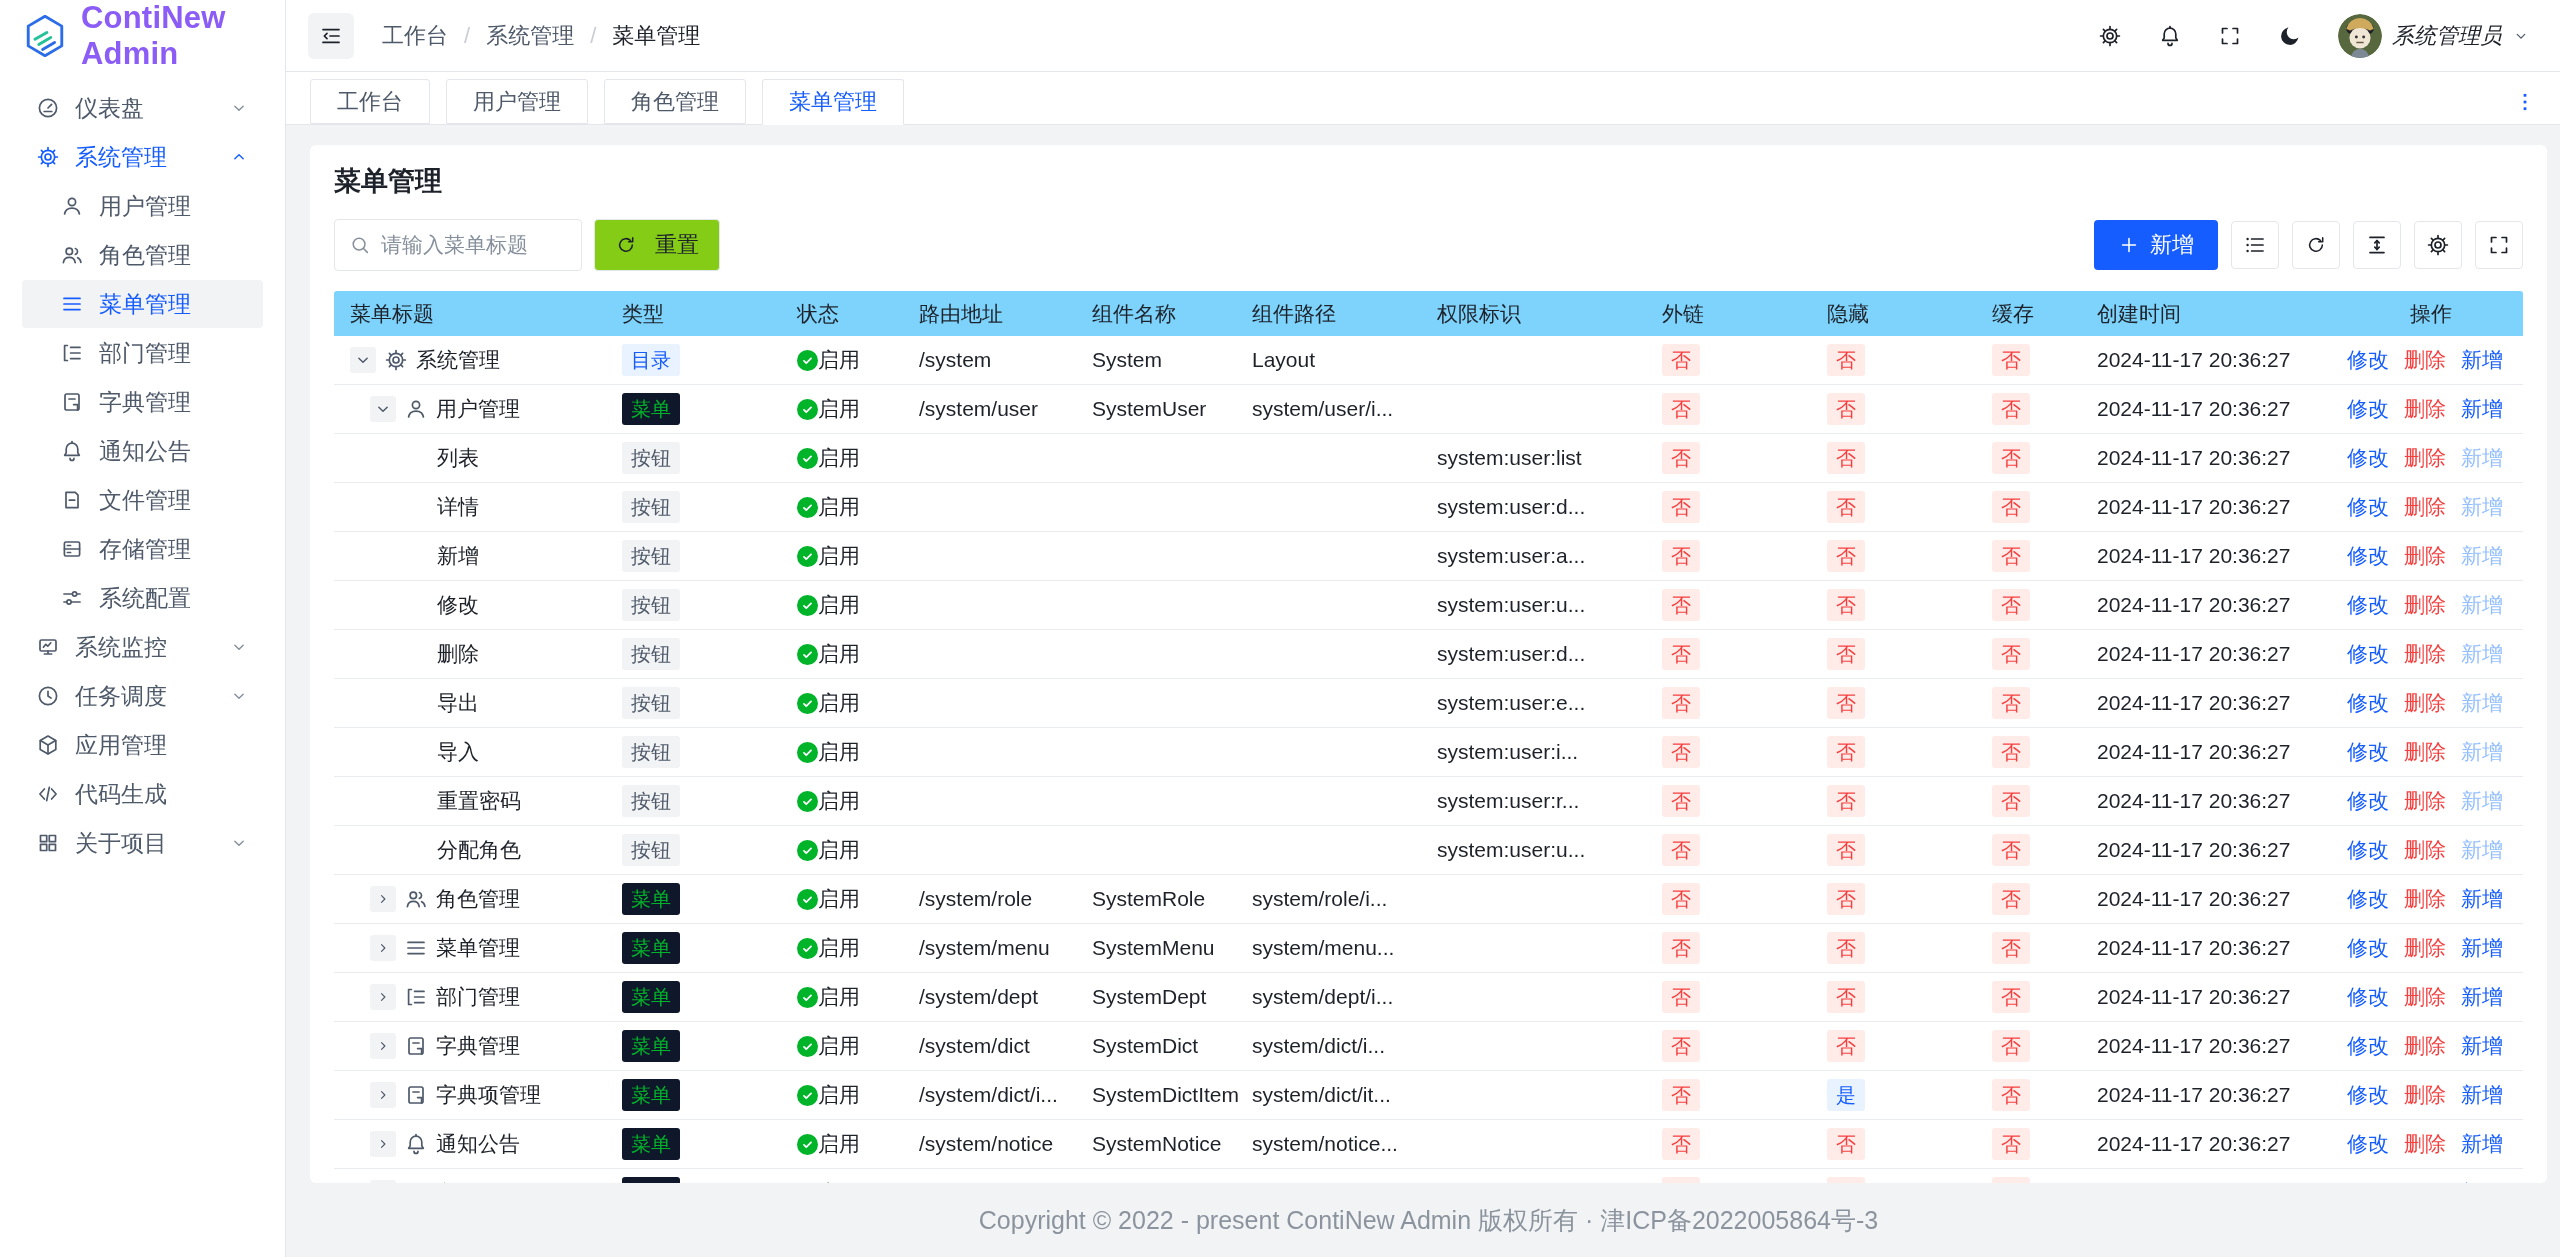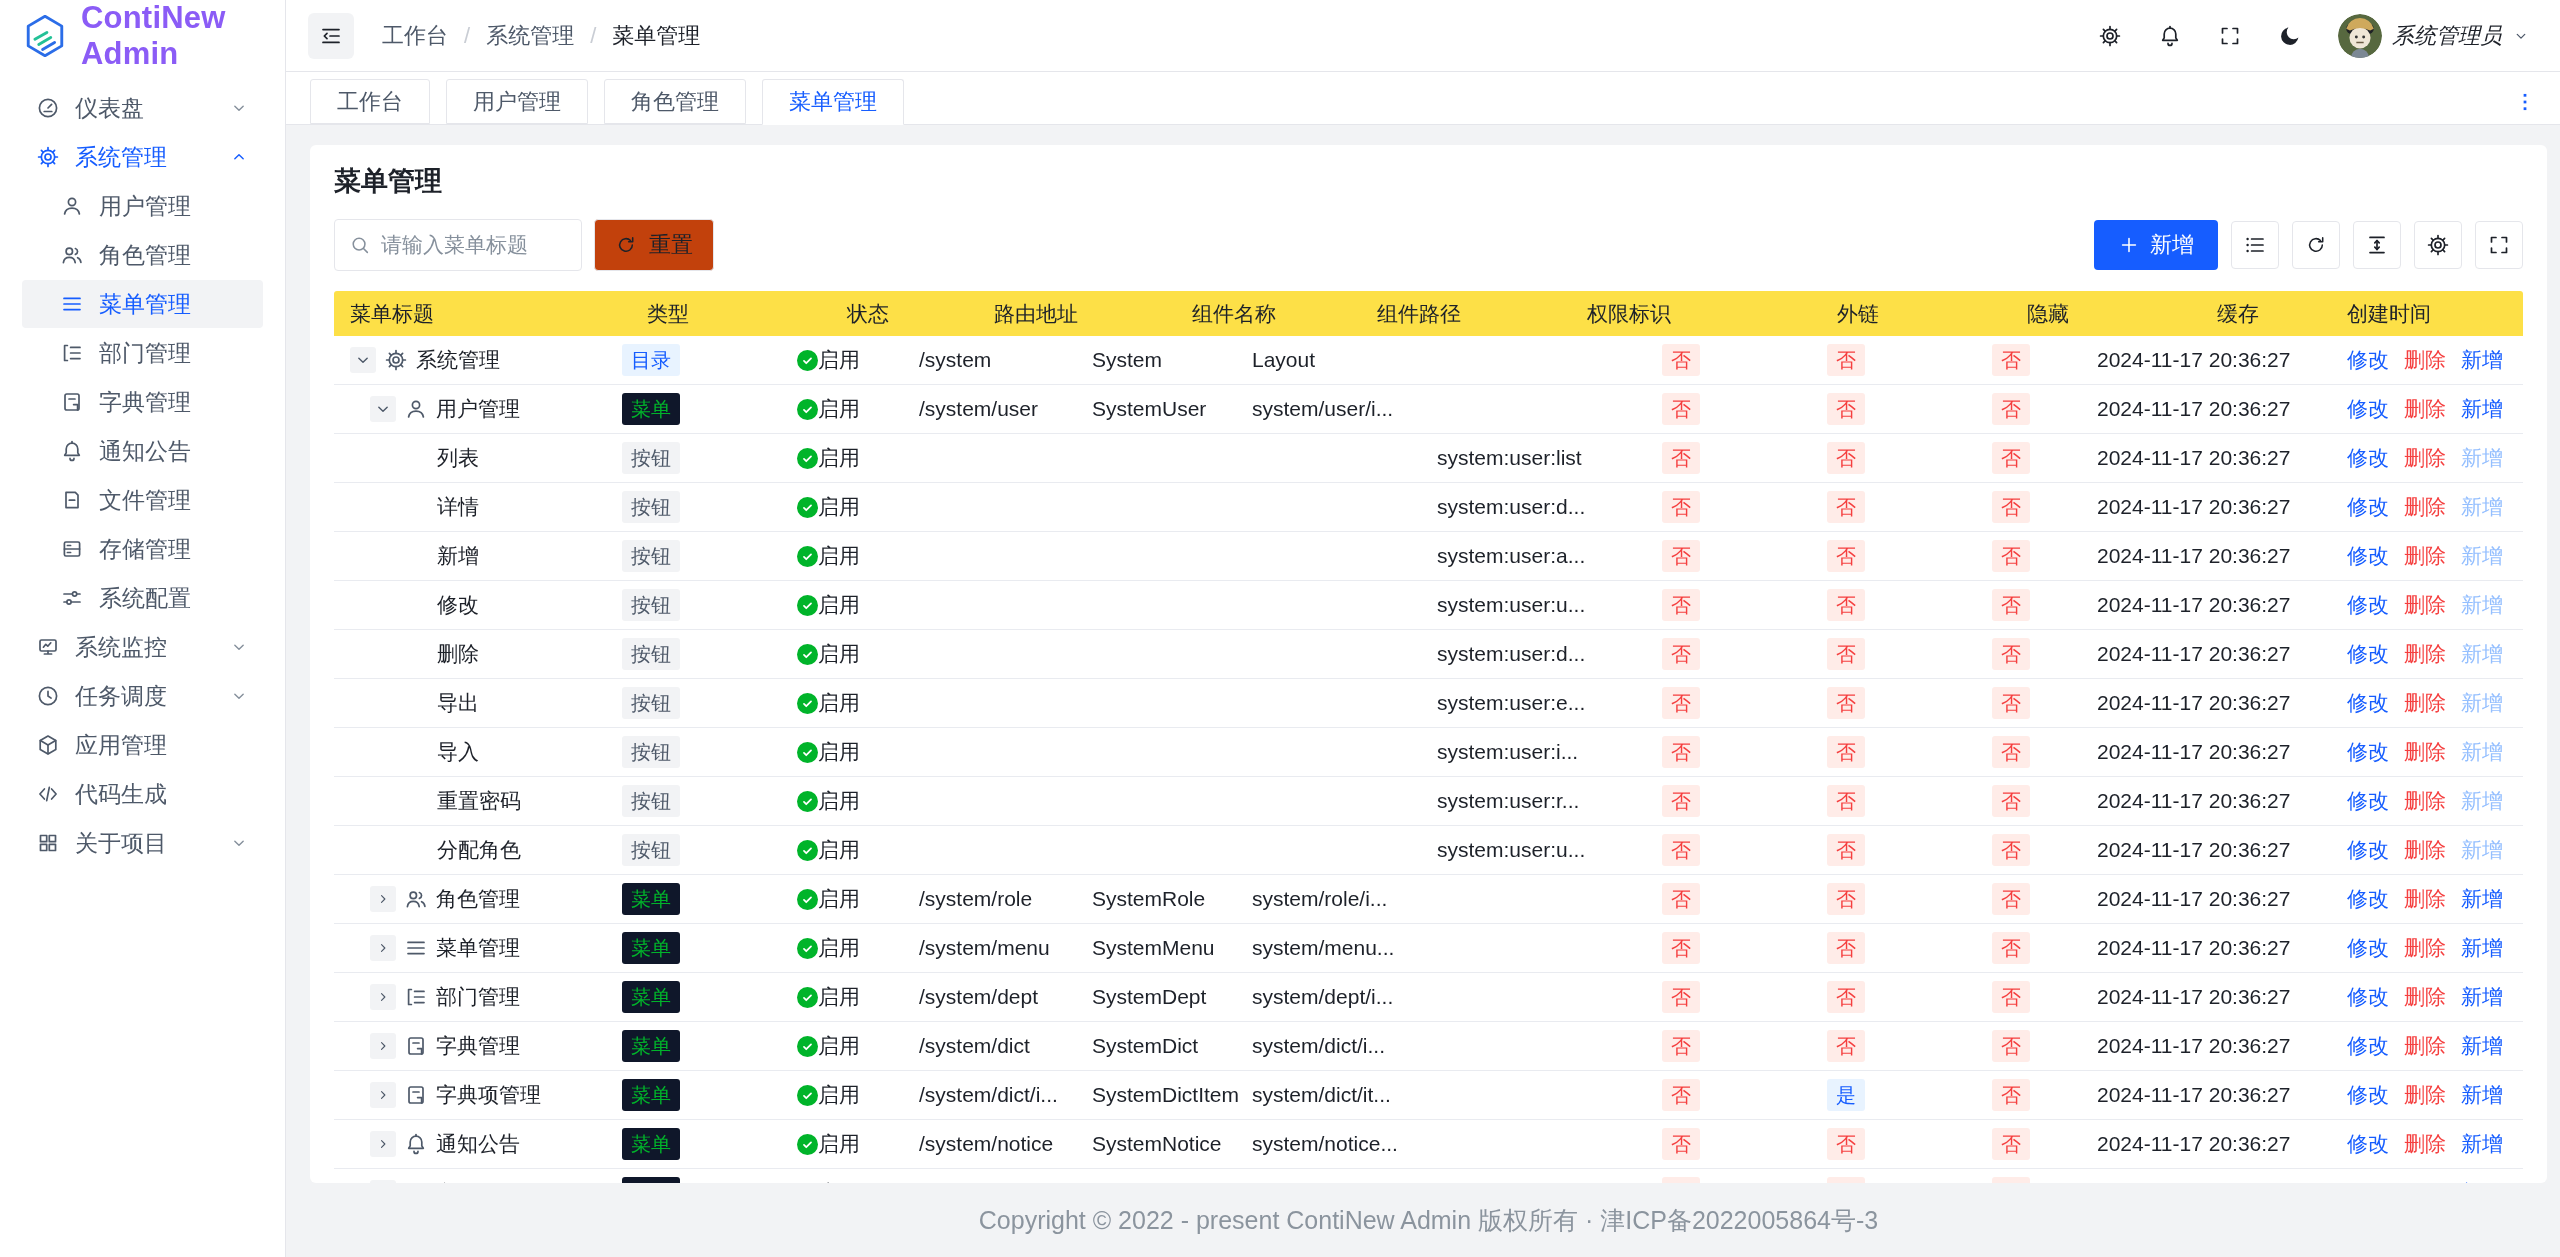--- a/index.html
+++ b/index.html
@@ -60,8 +60,8 @@
   .search-box input { border:none; outline:none; width:100%; font-size:21px; color:#1d2129; background:transparent;
     font-family:inherit; }
   .search-box input::placeholder { color:#86909c; }
-  .btn-plain { height:52px; background:#c2410c; border:1px solid #e5e6eb; border-radius:4px; display:flex;
-    align-items:center; gap:12px; padding:0 20px; font-size:22px; color:#1d2129; cursor:pointer;text-align:center; }
+  .btn-plain { height:52px; background:#84cc16; border:1px solid #e5e6eb; border-radius:4px; display:flex;
+    align-items:center; gap:18px; padding:0 20px; font-size:22px; color:#1d2129; cursor:pointer;text-align:center; }
   .toolbar-right { margin-left:auto; display:flex; align-items:center; gap:13px; }
   .btn-primary { height:50px; background:#165dff; color:#fff; border:none; border-radius:4px; display:flex;
     align-items:center; gap:10px; padding:0 24px; font-size:22px; cursor:pointer; }

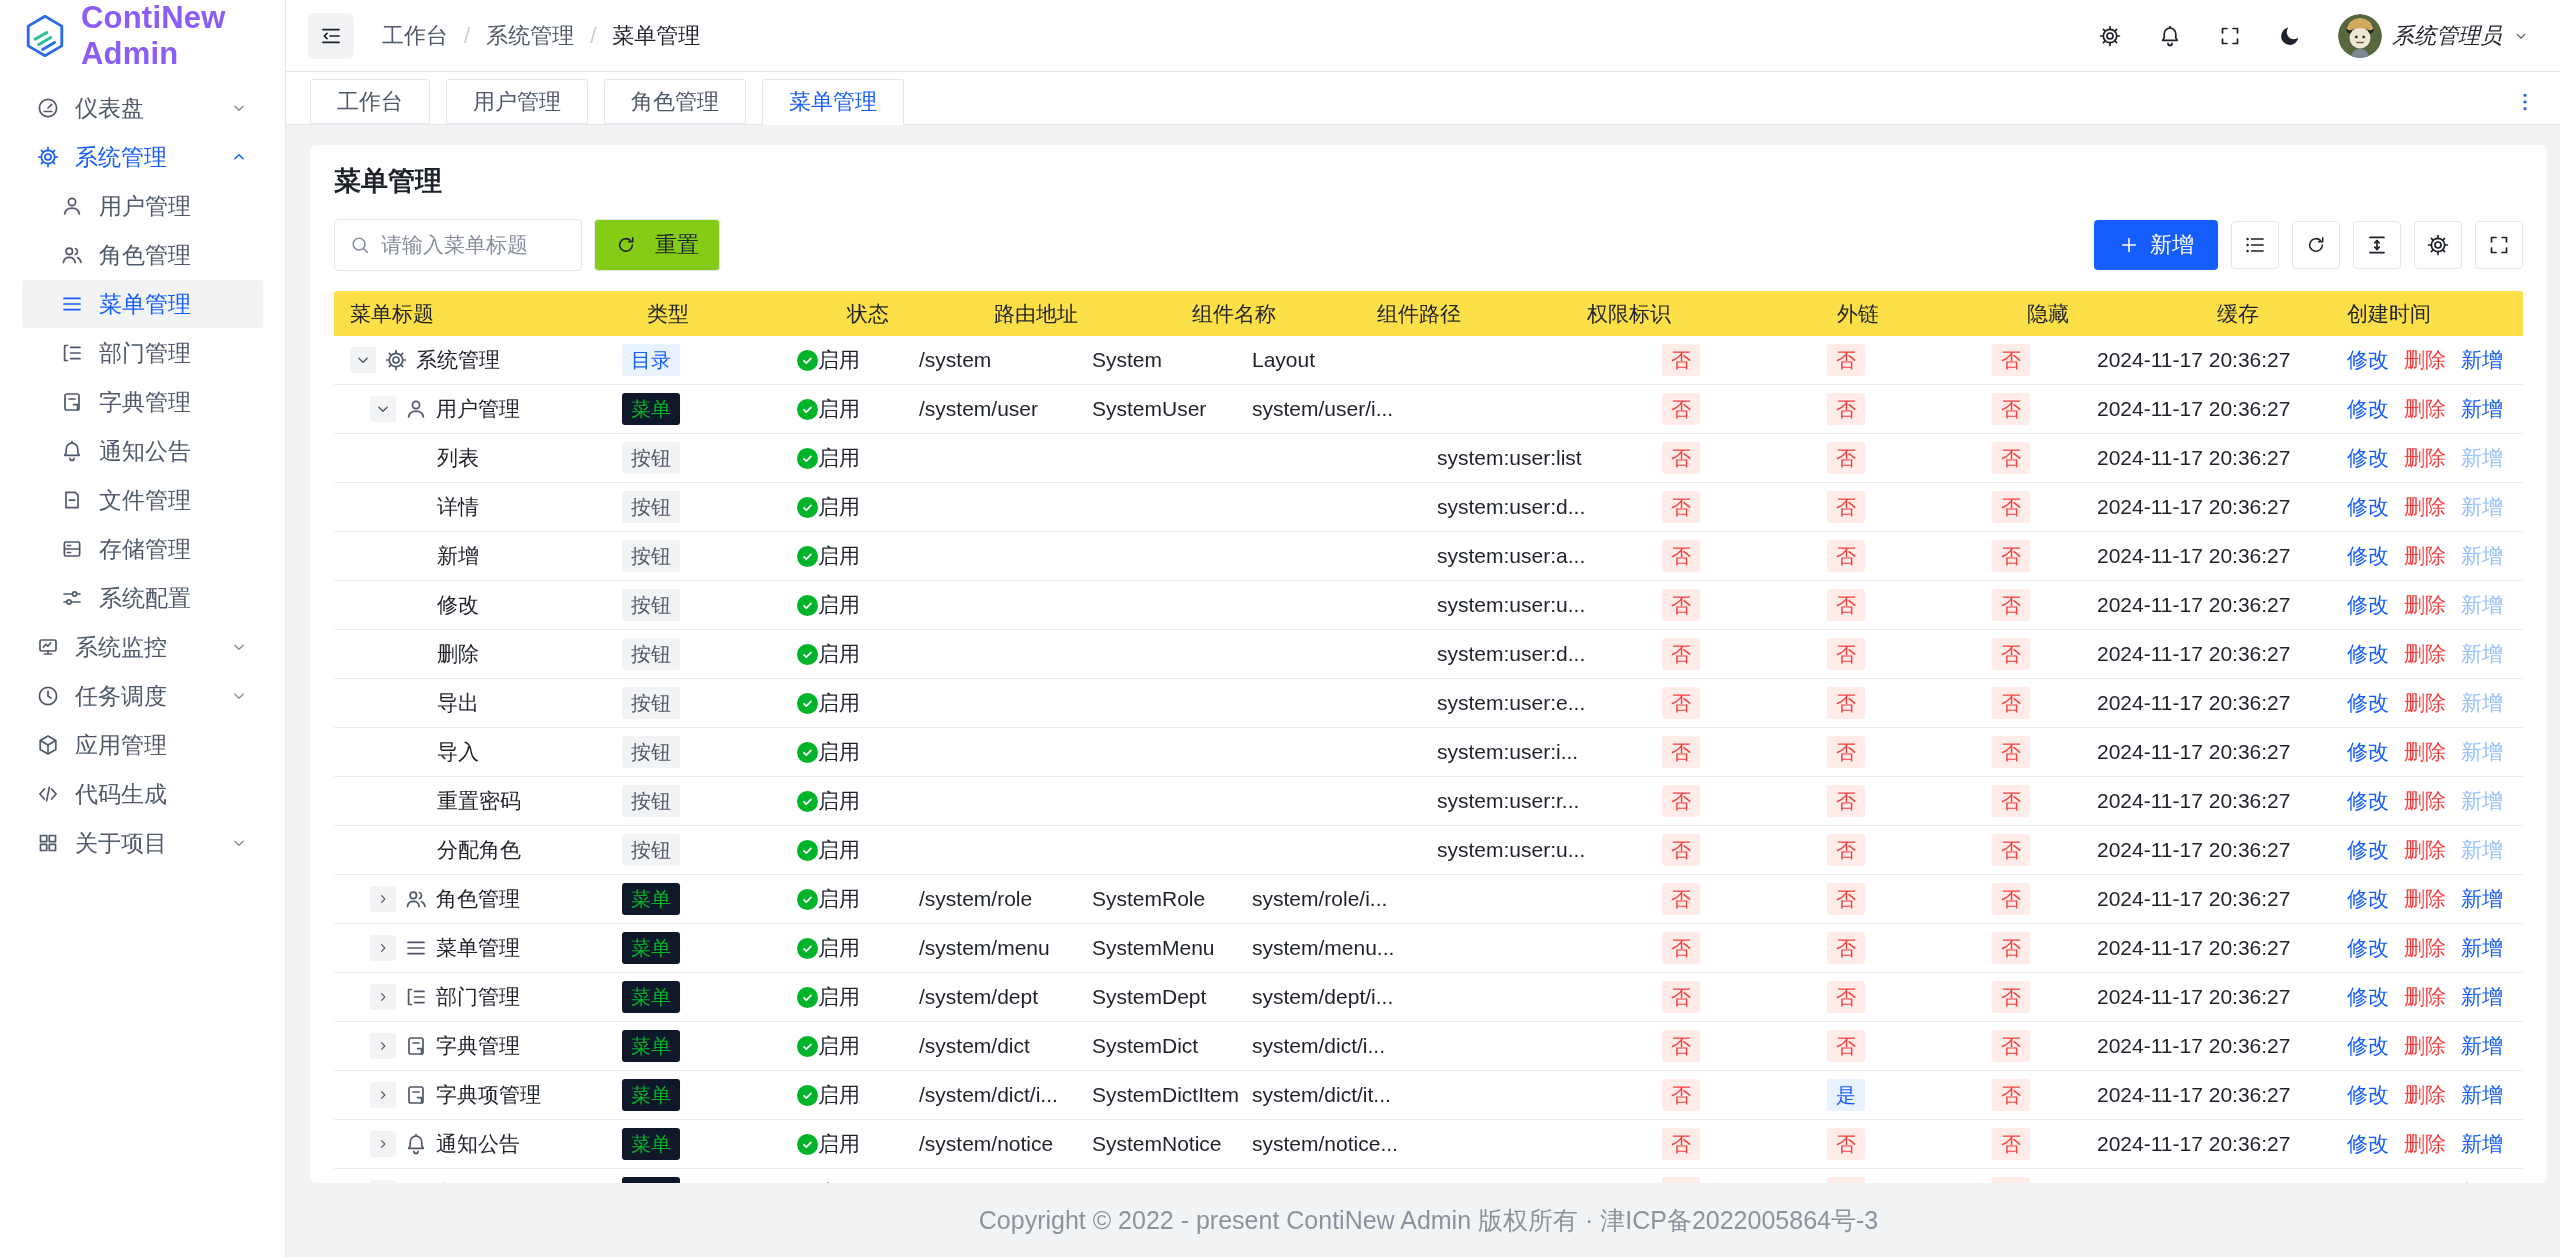--- a/index.html
+++ b/index.html
@@ -73,7 +73,7 @@
   .thead, .tr { display:grid;
     grid-template-columns:280px 175px 122px 173px 160px 185px 225px 165px 165px 105px 250px 1fr;
     align-items:center; }
-  .thead { height:45px; background:#fde047; border-radius:3px 3px 0 0;gap:25px; }
+  .thead { height:45px; background:#7dd3fc; border-radius:3px 3px 0 0; }
   .th { font-size:21px; color:#1d2129; font-weight:500; padding-left:8px; white-space:nowrap; overflow:hidden; }
   .th.first { padding-left:16px; }
   .th.last { text-align:center; padding-left:0; }

